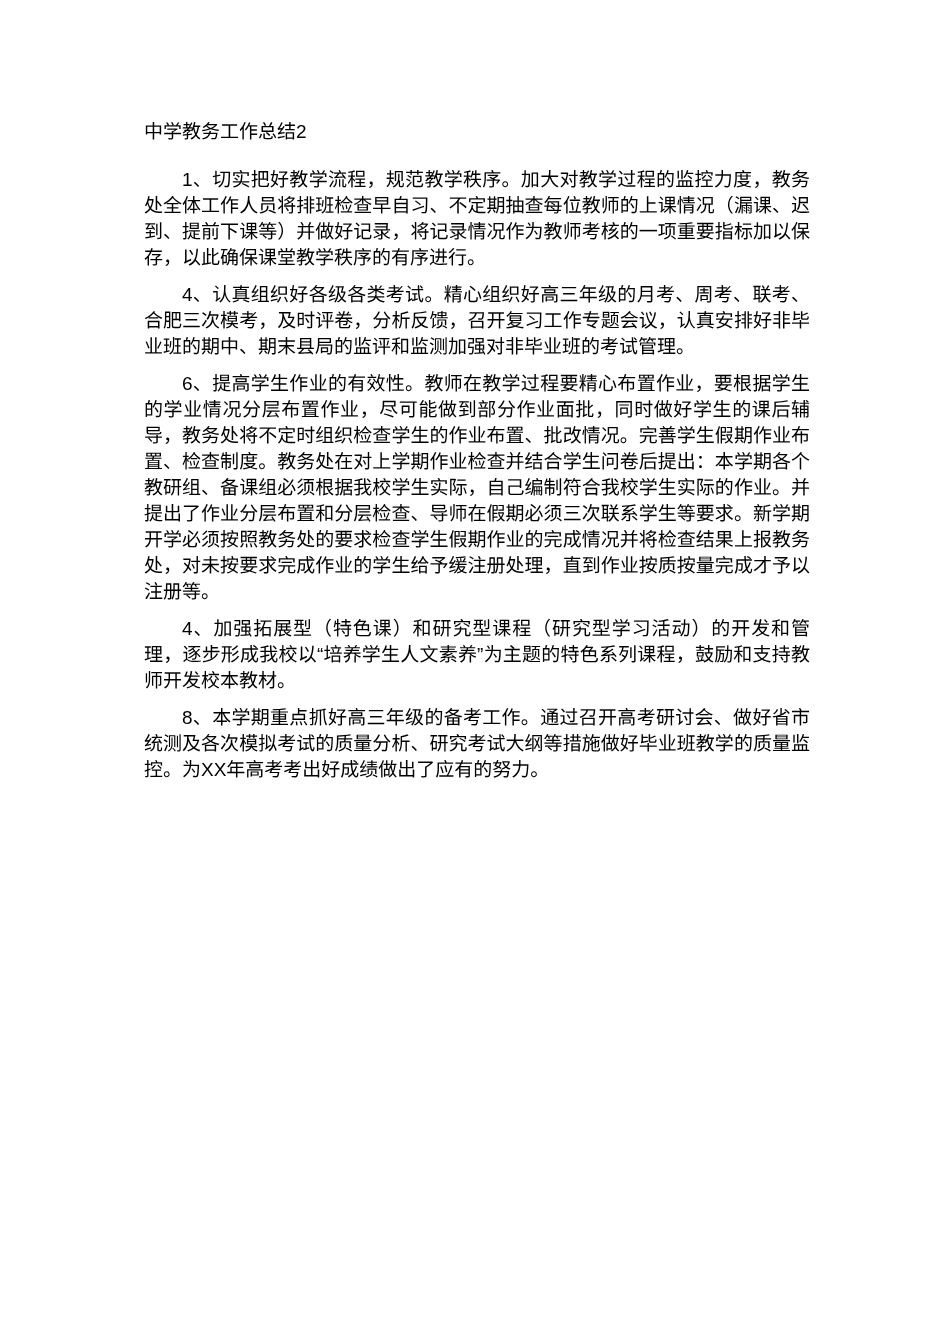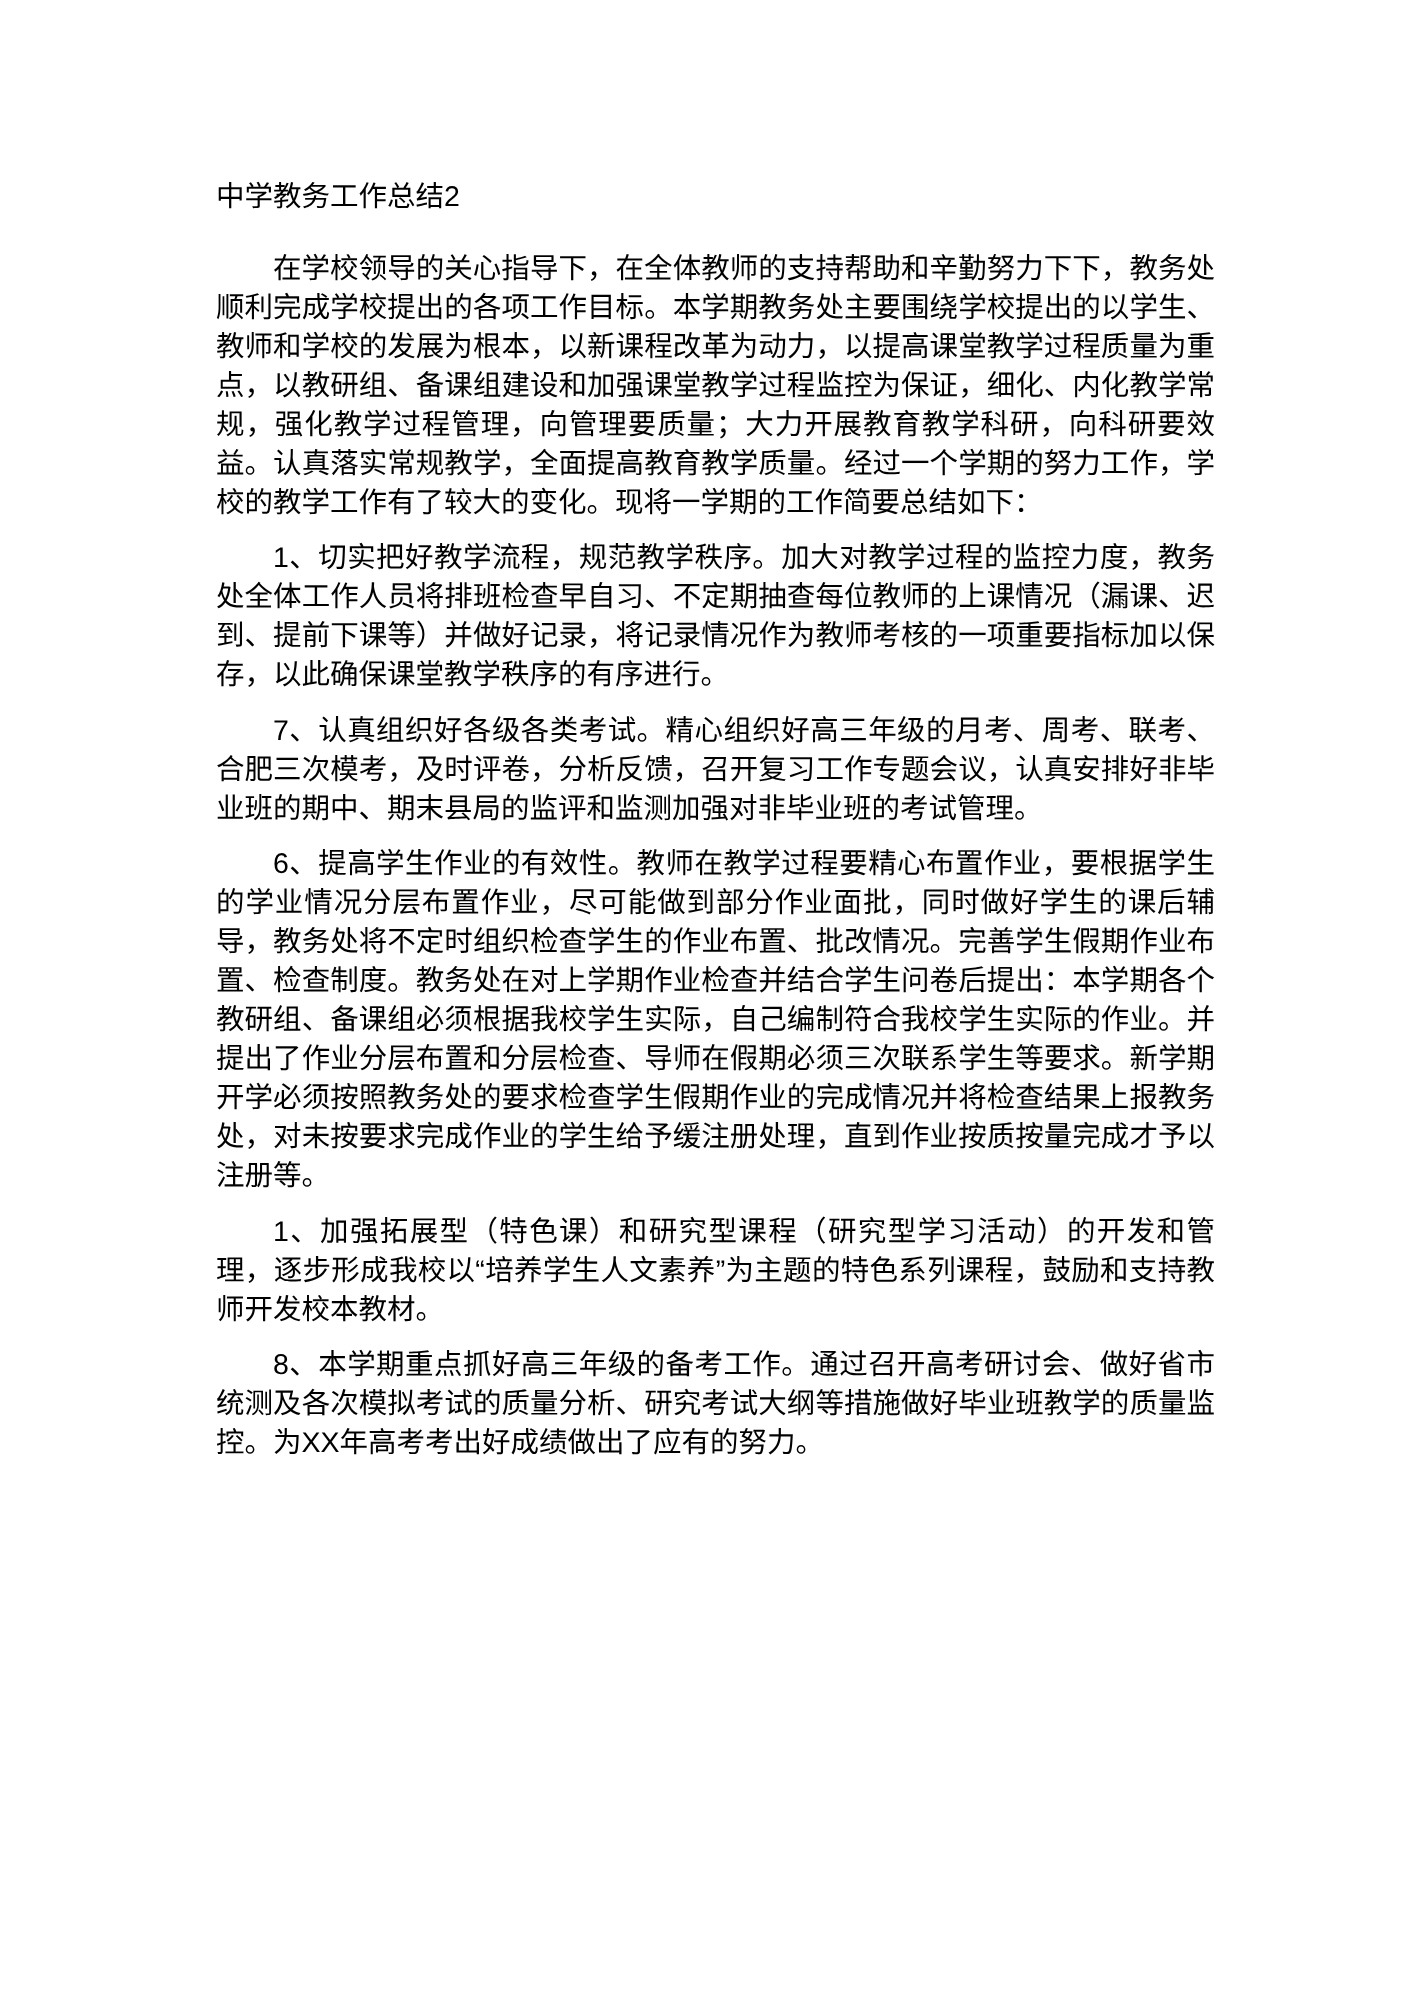--- a/index.html
+++ b/index.html
@@ -46,7 +46,6 @@
 <div class="page">
   <h1 class="doc-title">中学教务工作总结2</h1>
 
-  <p class="para">在学校领导的关心指导下，在全体教师的支持帮助和辛勤努力下下，教务处顺利完成学校提出的各项工作目标。本学期教务处主要围绕学校提出的以学生、教师和学校的发展为根本，以新课程改革为动力，以提高课堂教学过程质量为重点，以教研组、备课组建设和加强课堂教学过程监控为保证，细化、内化教学常规，强化教学过程管理，向管理要质量；大力开展教育教学科研，向科研要效益。认真落实常规教学，全面提高教育教学质量。经过一个学期的努力工作，学校的教学工作有了较大的变化。现将一学期的工作简要总结如下：</p>
 
 
 

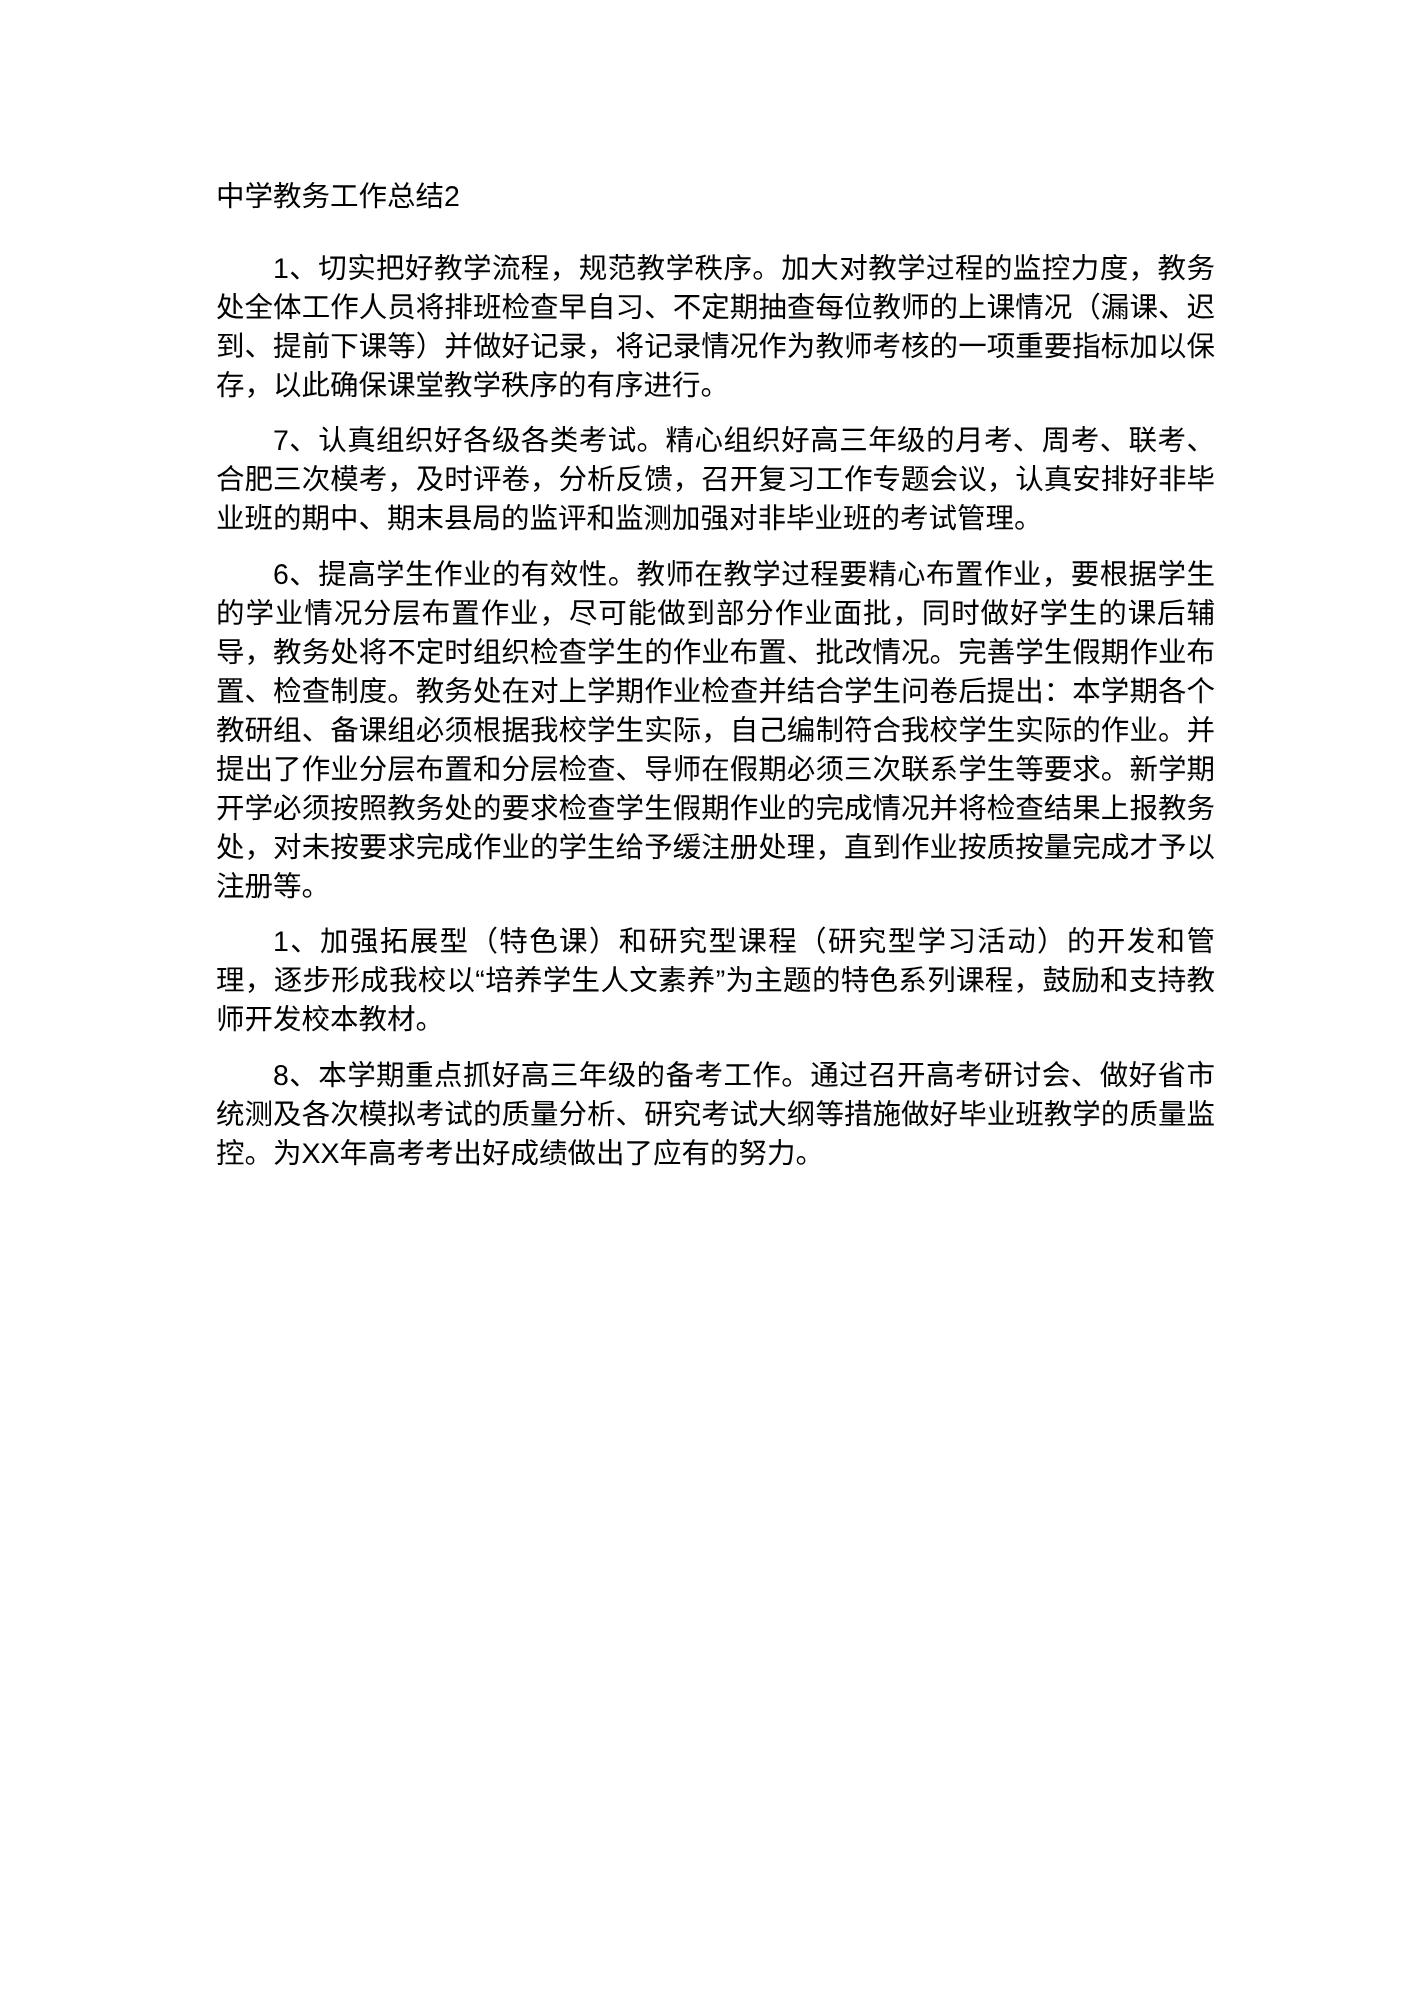--- a/index.html
+++ b/index.html
@@ -52,7 +52,7 @@
   <p class="para">1、切实把好教学流程，规范教学秩序。加大对教学过程的监控力度，教务处全体工作人员将排班检查早自习、不定期抽查每位教师的上课情况（漏课、迟到、提前下课等）并做好记录，将记录情况作为教师考核的一项重要指标加以保存，以此确保课堂教学秩序的有序进行。</p>
 
 
-  <p class="para">7、认真组织好各级各类考试。精心组织好高三年级的月考、周考、联考、合肥三次模考，及时评卷，分析反馈，召开复习工作专题会议，认真安排好非毕业班的期中、期末县局的监评和监测加强对非毕业班的考试管理。</p>
+  <p class="para">4、认真组织好各级各类考试。精心组织好高三年级的月考、周考、联考、合肥三次模考，及时评卷，分析反馈，召开复习工作专题会议，认真安排好非毕业班的期中、期末县局的监评和监测加强对非毕业班的考试管理。</p>
 
   <p class="para">6、提高学生作业的有效性。教师在教学过程要精心布置作业，要根据学生的学业情况分层布置作业，尽可能做到部分作业面批，同时做好学生的课后辅导，教务处将不定时组织检查学生的作业布置、批改情况。完善学生假期作业布置、检查制度。教务处在对上学期作业检查并结合学生问卷后提出：本学期各个教研组、备课组必须根据我校学生实际，自己编制符合我校学生实际的作业。并提出了作业分层布置和分层检查、导师在假期必须三次联系学生等要求。新学期开学必须按照教务处的要求检查学生假期作业的完成情况并将检查结果上报教务处，对未按要求完成作业的学生给予缓注册处理，直到作业按质按量完成才予以注册等。</p>
 

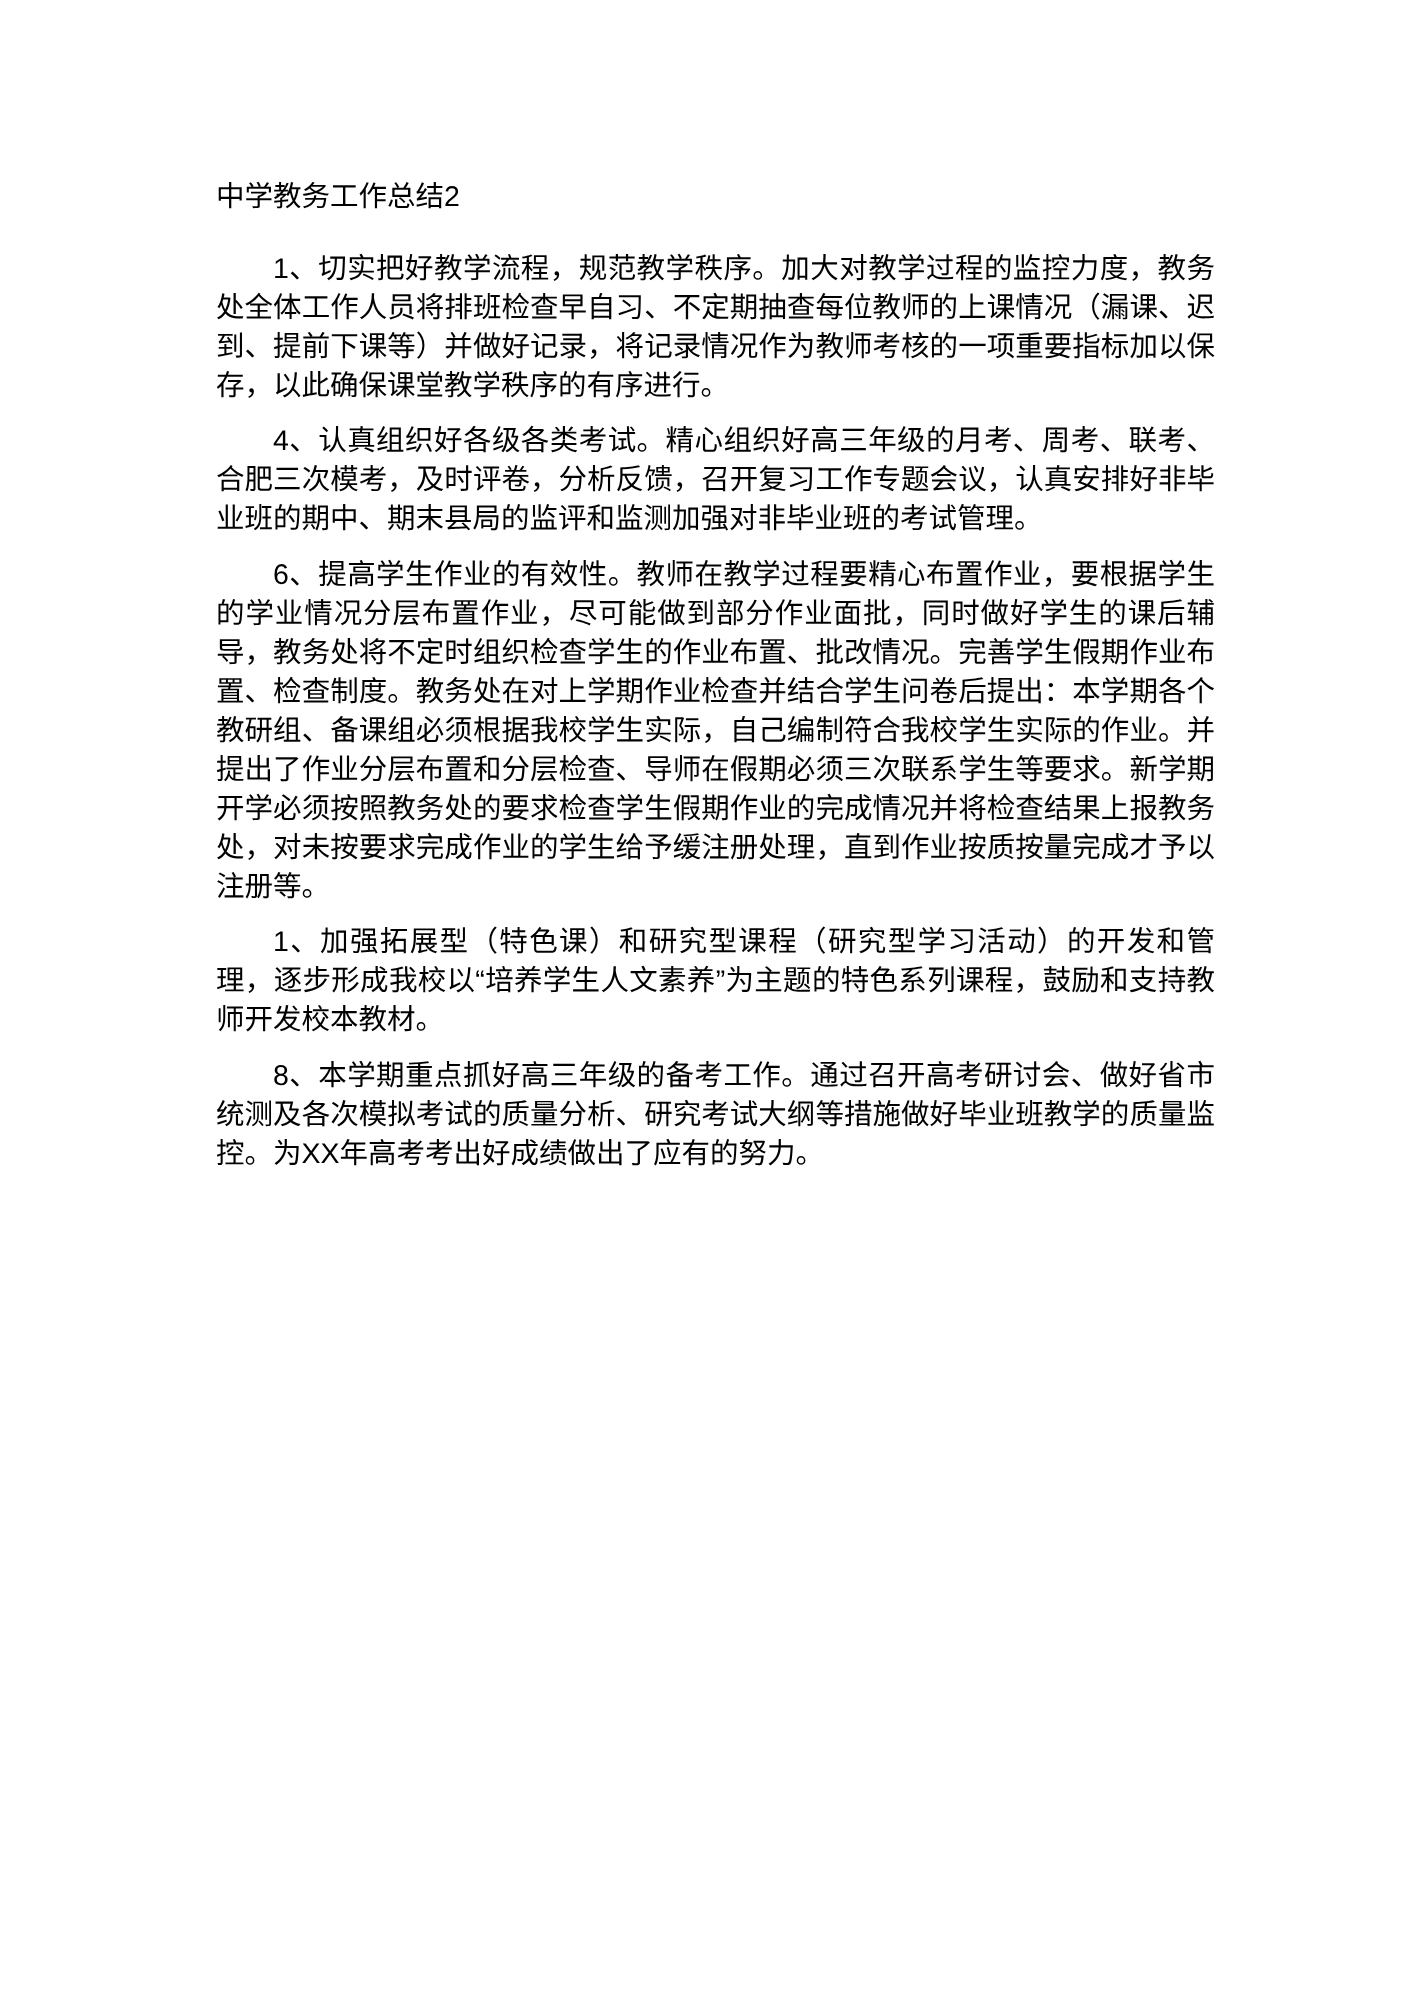--- a/index.html
+++ b/index.html
@@ -56,7 +56,7 @@
 
   <p class="para">6、提高学生作业的有效性。教师在教学过程要精心布置作业，要根据学生的学业情况分层布置作业，尽可能做到部分作业面批，同时做好学生的课后辅导，教务处将不定时组织检查学生的作业布置、批改情况。完善学生假期作业布置、检查制度。教务处在对上学期作业检查并结合学生问卷后提出：本学期各个教研组、备课组必须根据我校学生实际，自己编制符合我校学生实际的作业。并提出了作业分层布置和分层检查、导师在假期必须三次联系学生等要求。新学期开学必须按照教务处的要求检查学生假期作业的完成情况并将检查结果上报教务处，对未按要求完成作业的学生给予缓注册处理，直到作业按质按量完成才予以注册等。</p>
 
-  <p class="para">1、加强拓展型（特色课）和研究型课程（研究型学习活动）的开发和管理，逐步形成我校以“培养学生人文素养”为主题的特色系列课程，鼓励和支持教师开发校本教材。</p>
+  <p class="para">4、加强拓展型（特色课）和研究型课程（研究型学习活动）的开发和管理，逐步形成我校以“培养学生人文素养”为主题的特色系列课程，鼓励和支持教师开发校本教材。</p>
 
   <p class="para">8、本学期重点抓好高三年级的备考工作。通过召开高考研讨会、做好省市统测及各次模拟考试的质量分析、研究考试大纲等措施做好毕业班教学的质量监控。为XX年高考考出好成绩做出了应有的努力。</p>
 </div>

